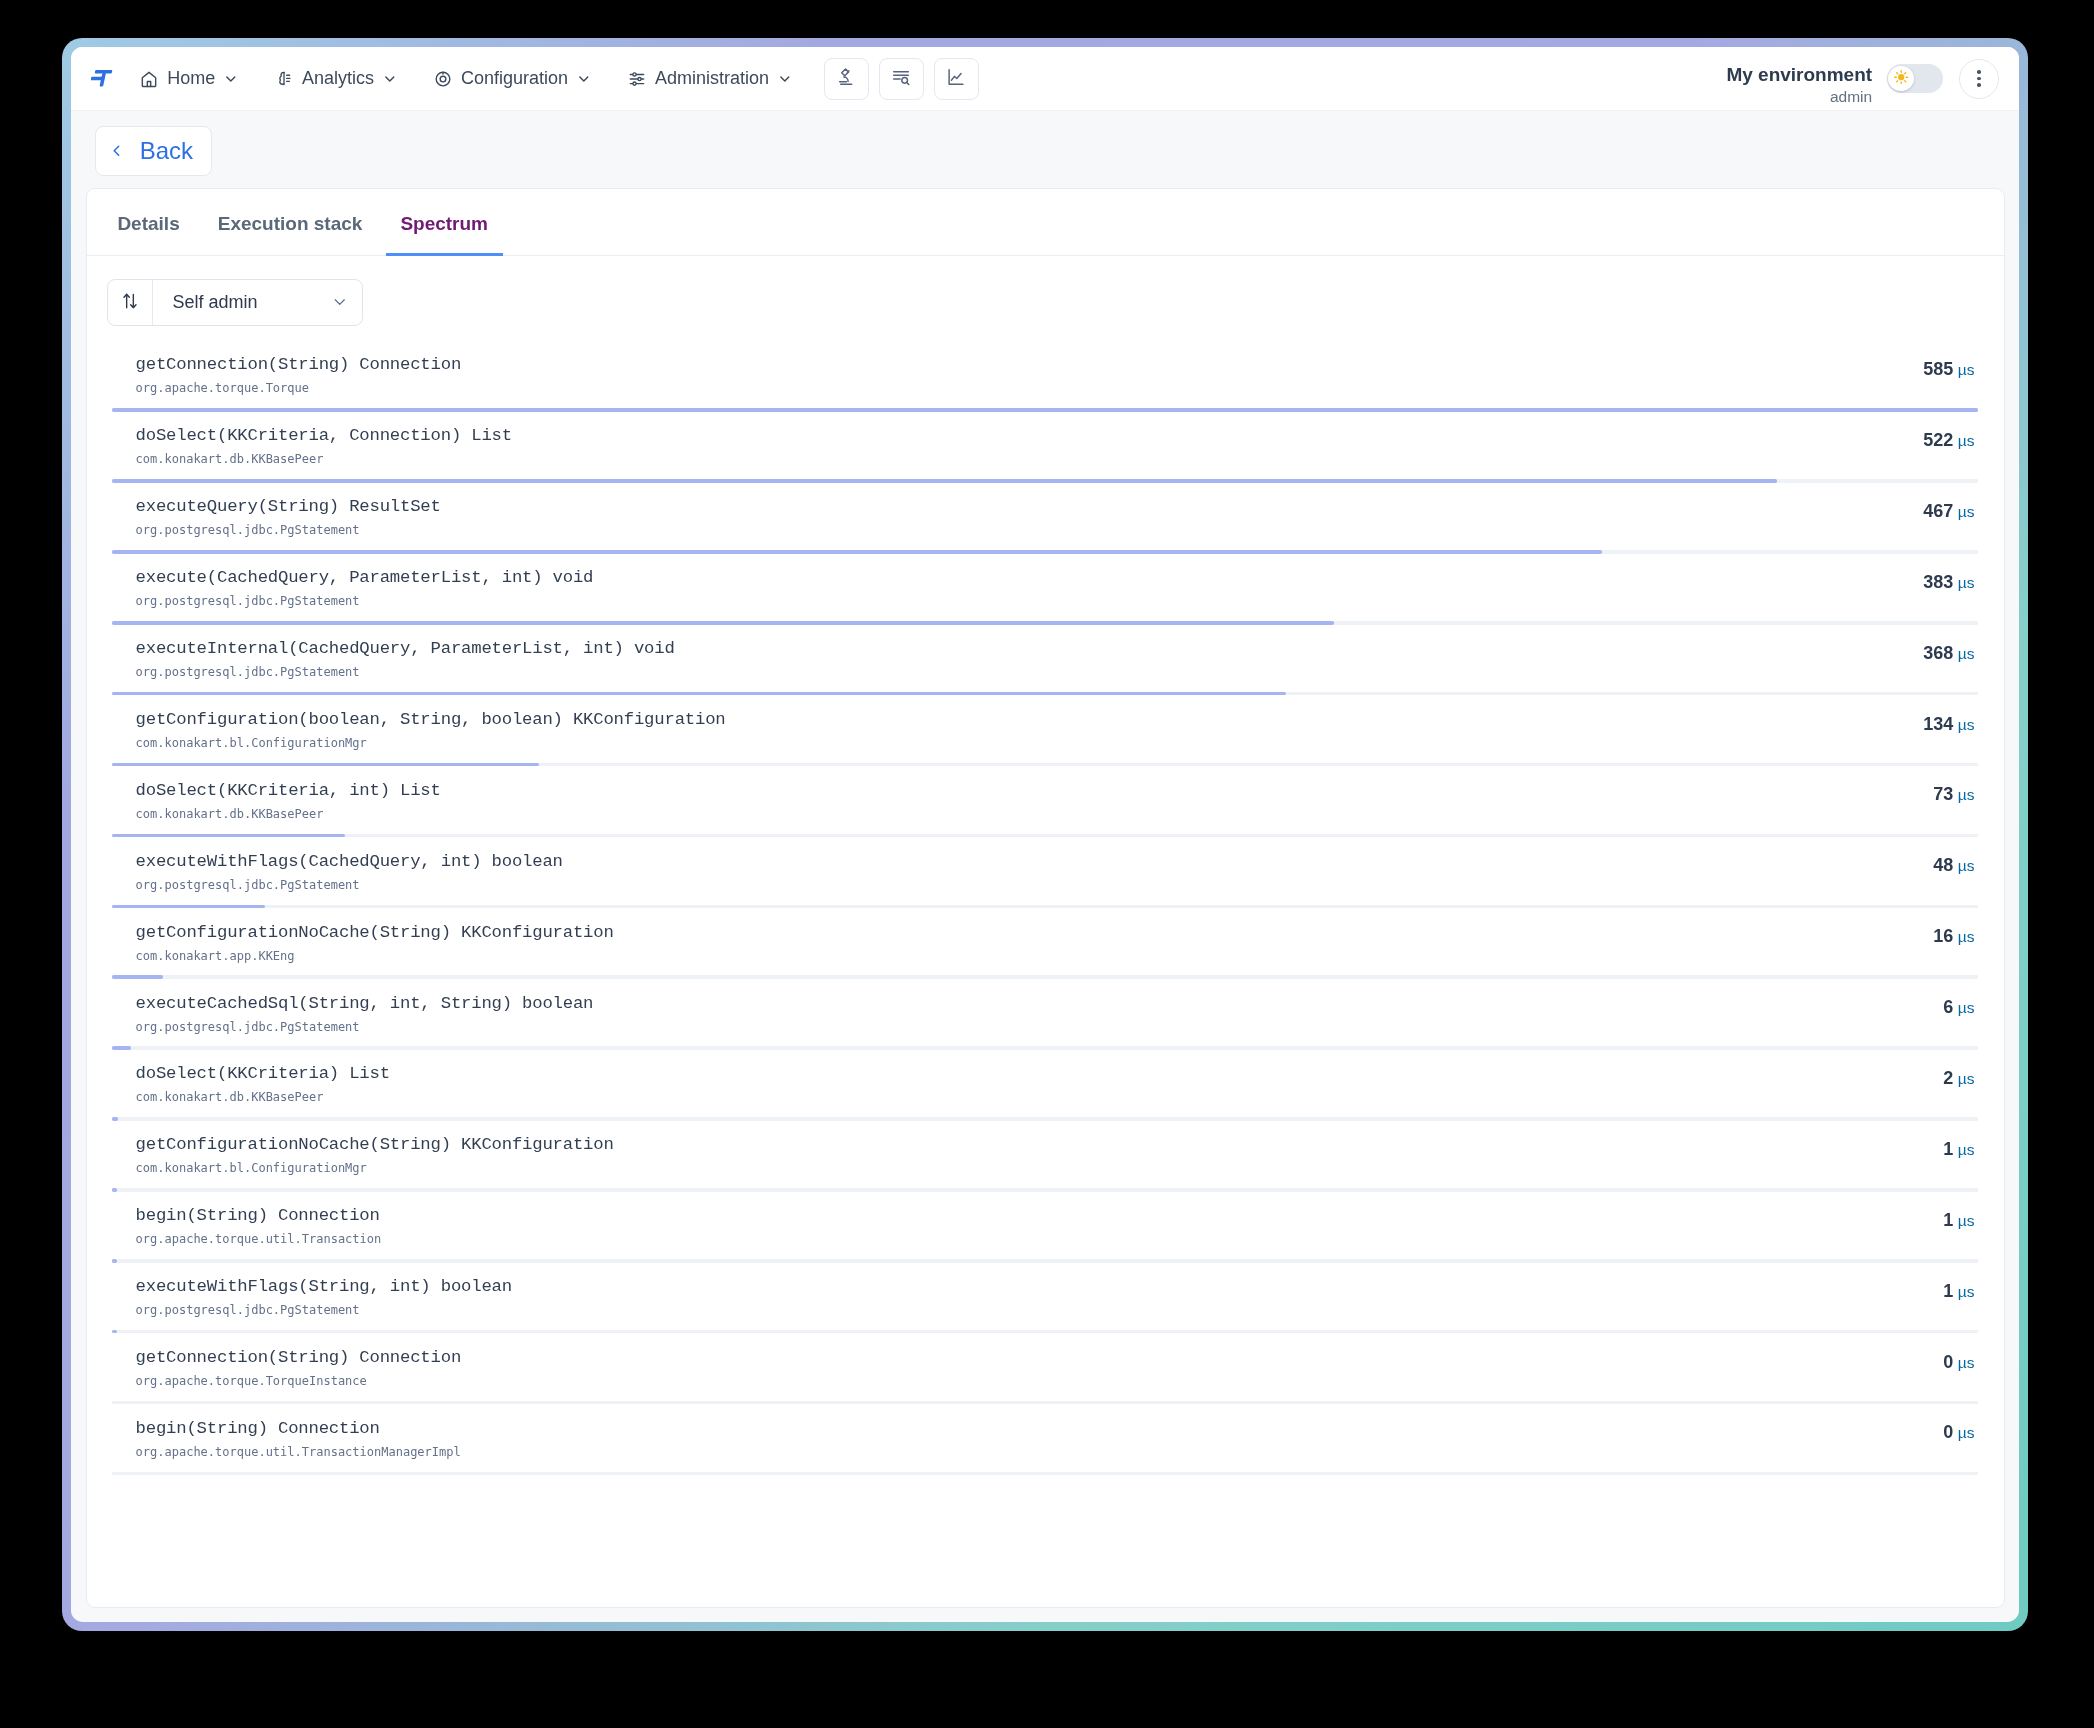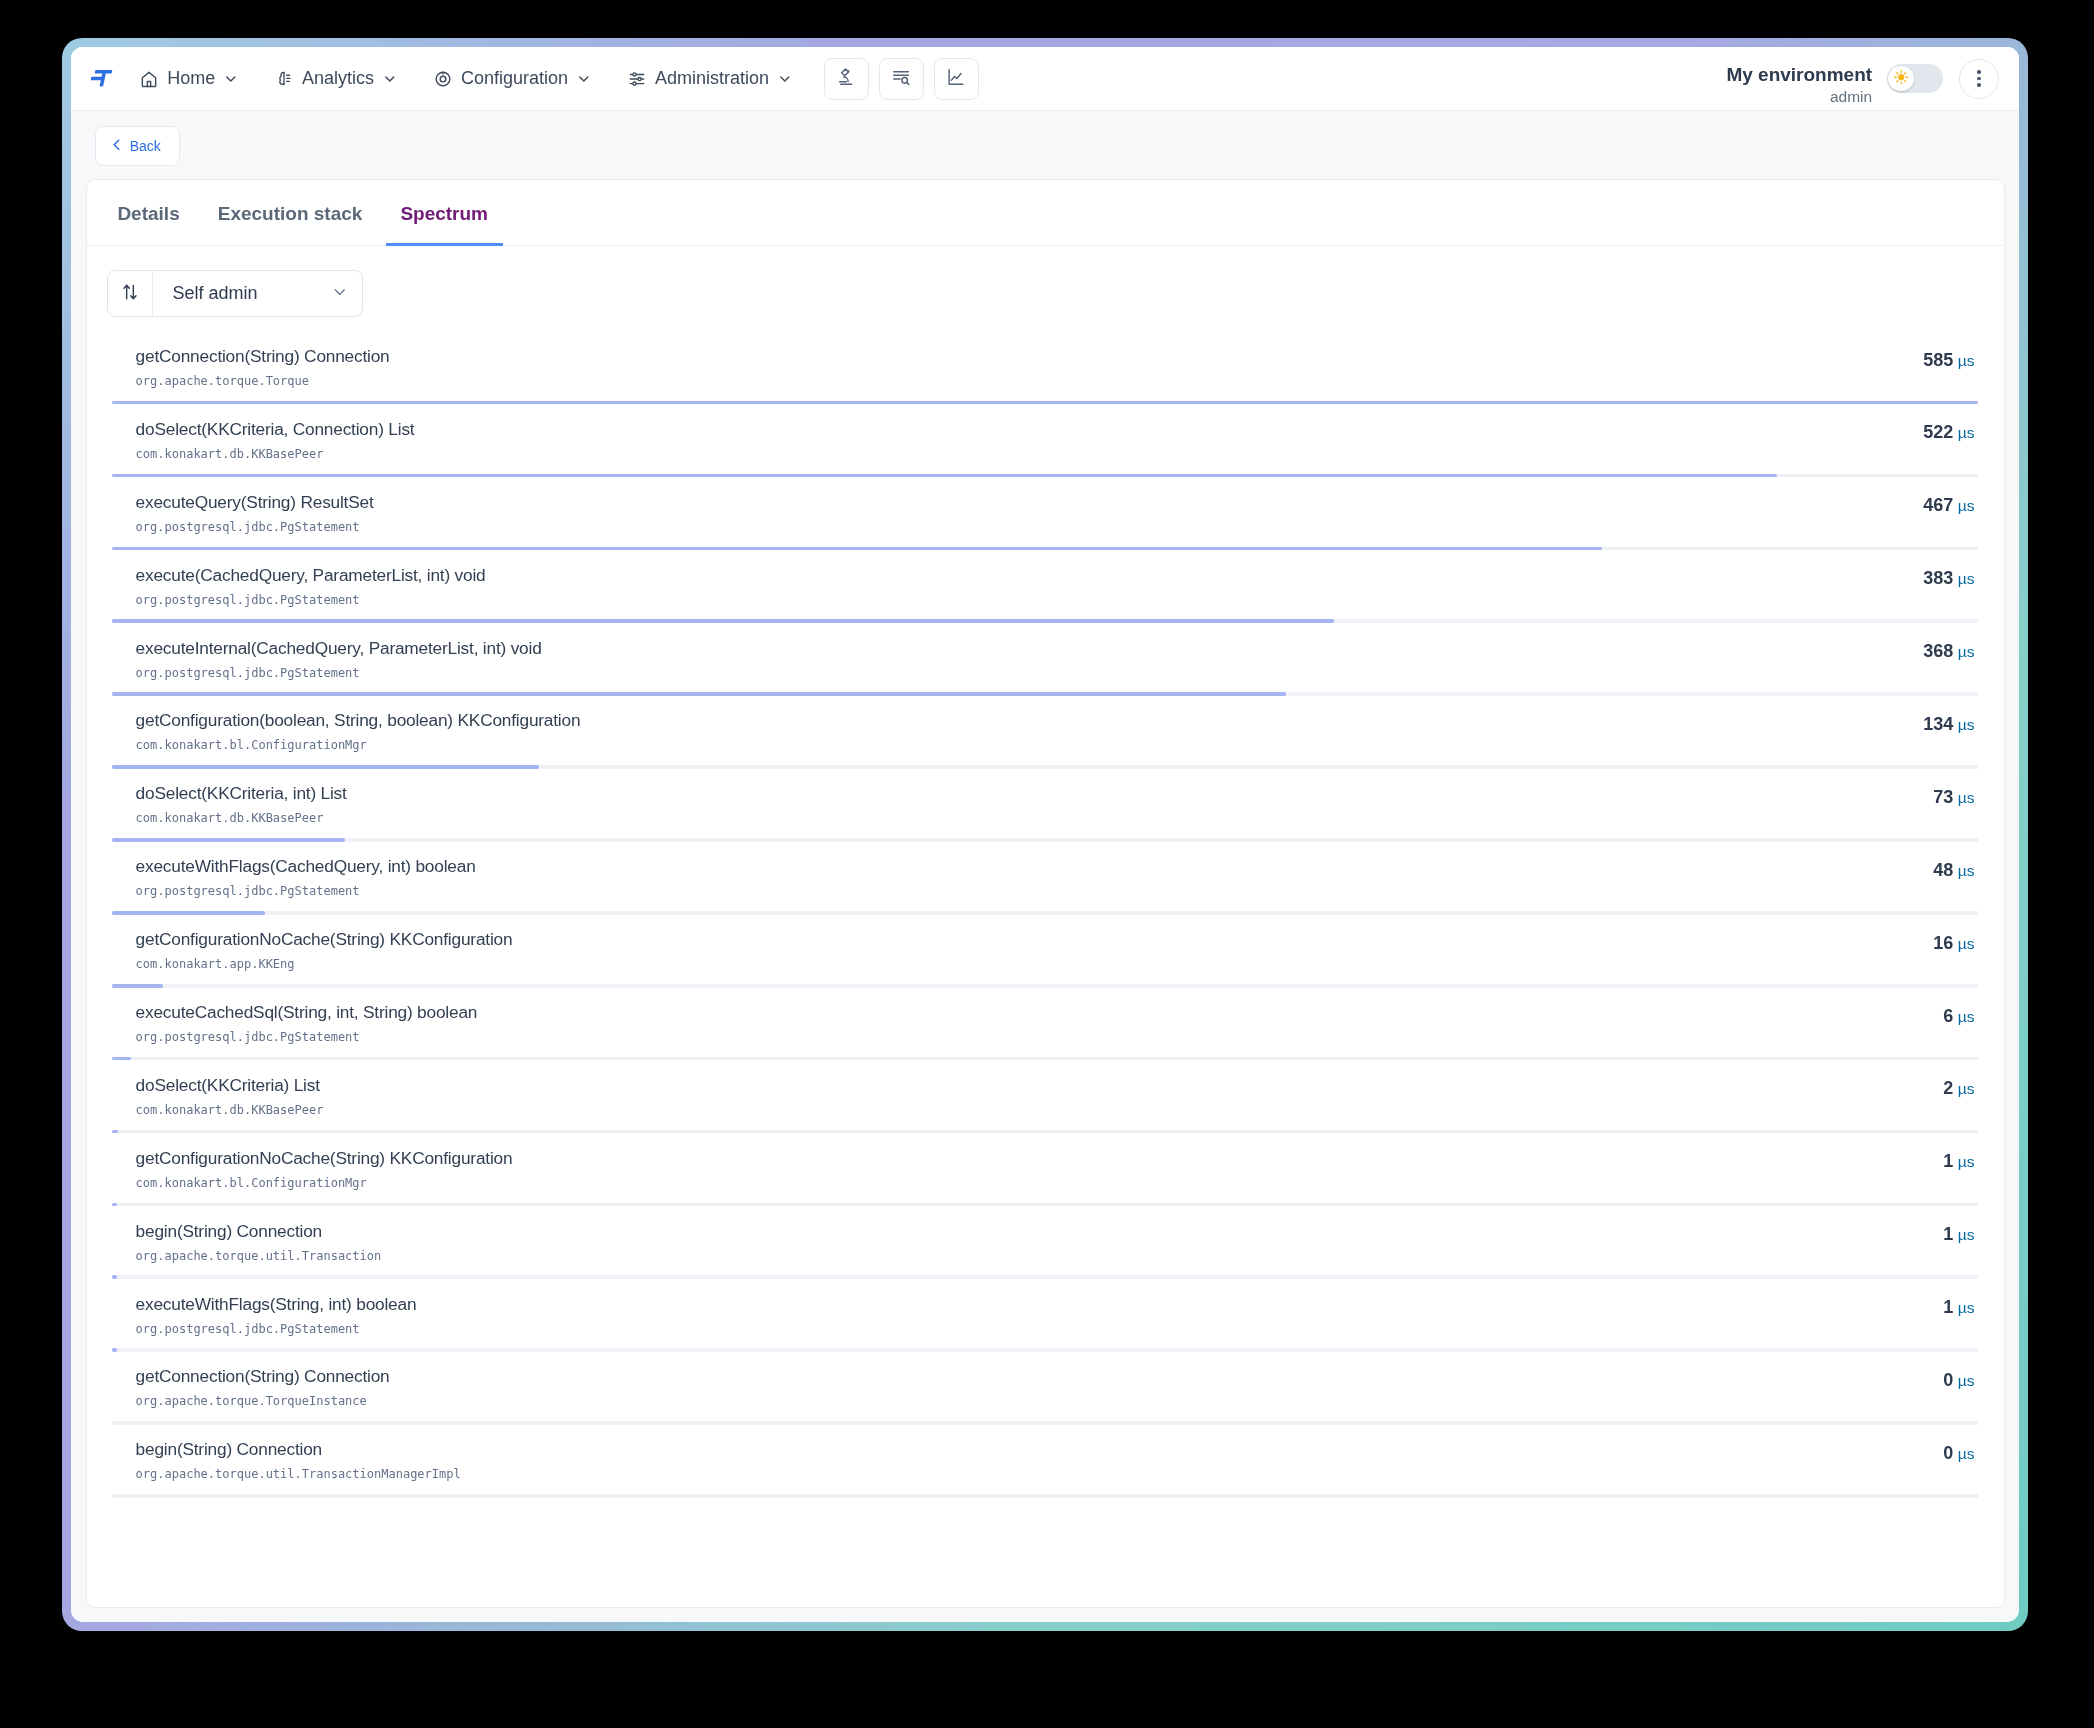--- a/index.html
+++ b/index.html
@@ -145,13 +145,13 @@
   .back-btn {
     display: inline-flex;
     align-items: center;
-    gap: 5px;
+    gap: 15px;
     background: #ffffff;
     border: 0.9px solid #e4e8ef;
     border-radius: 8.2px;
     padding: 10px 18px 10px 13.6px;
     color: #2f6fe4;
-    font-size: 14px;
+    font-size: 24px;
     cursor: pointer;
   }
 

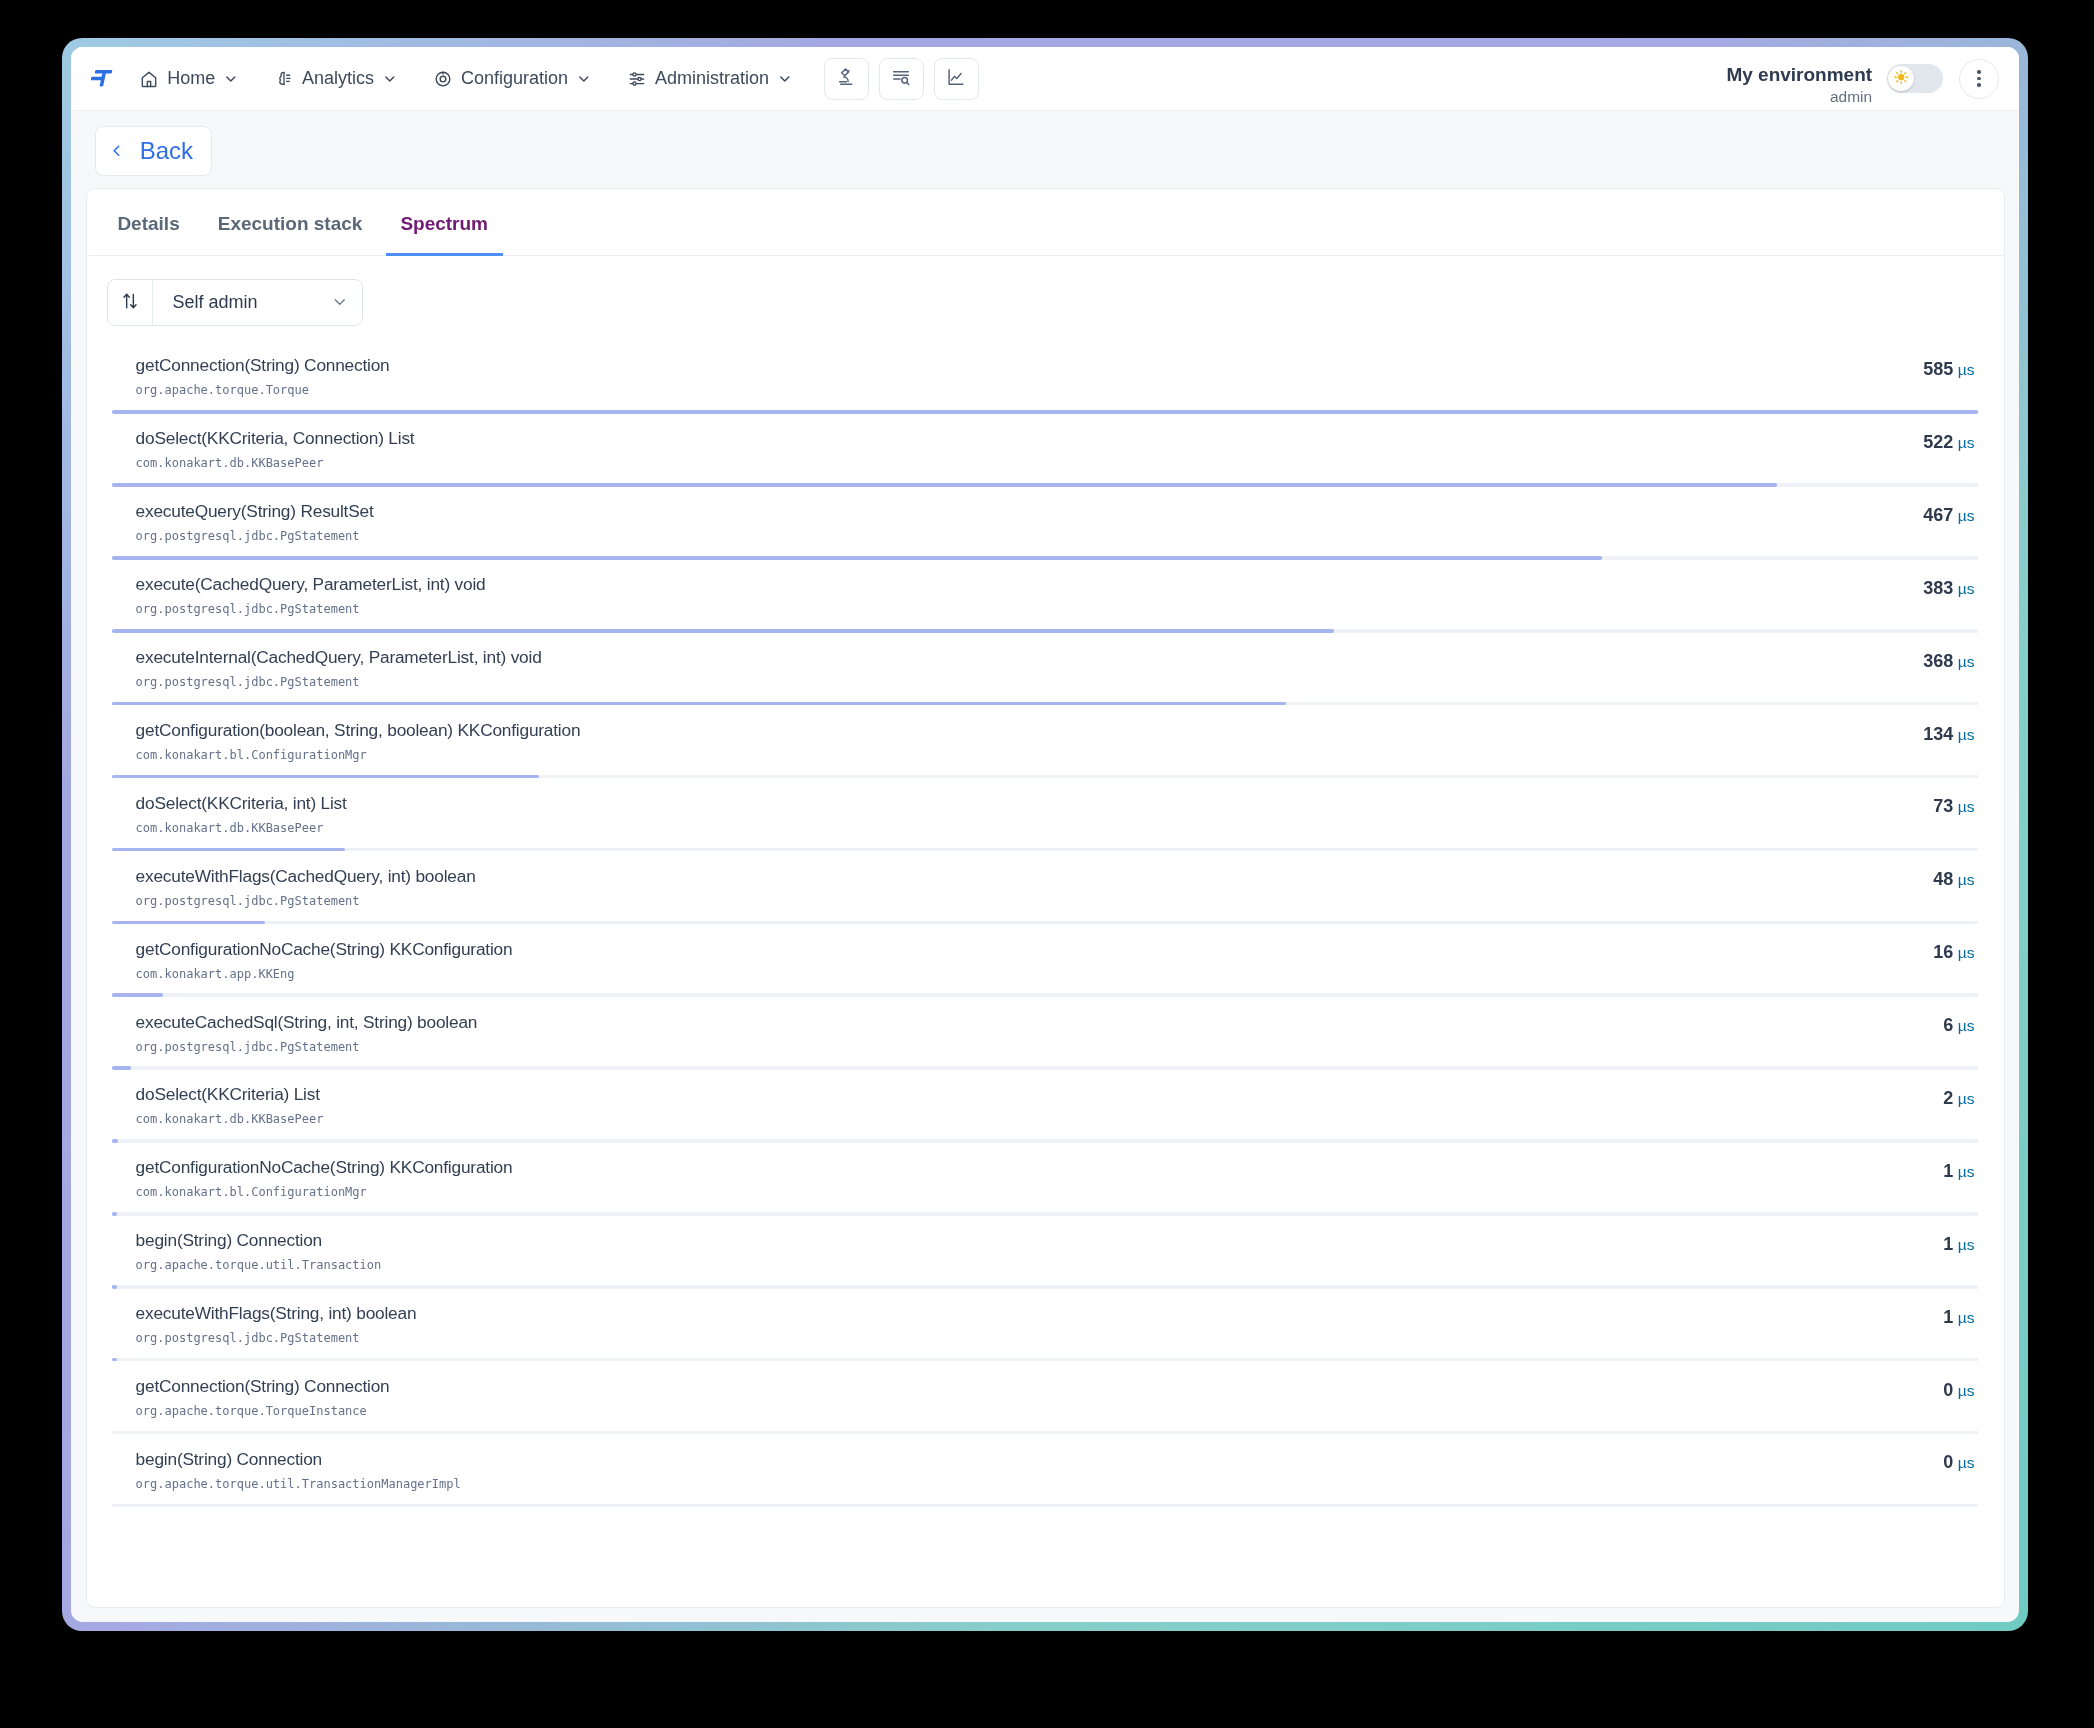--- a/index.html
+++ b/index.html
@@ -236,7 +236,7 @@
   .srow-main { flex: 1 1 auto; min-width: 0; }
 
   .srow-method {
-    font-family: Liberation Sans, sans-serif;
+    font-family: Liberation Mono, monospace;
     font-size: 17.3px;
     color: #323f52;
     letter-spacing: -0.2px;

